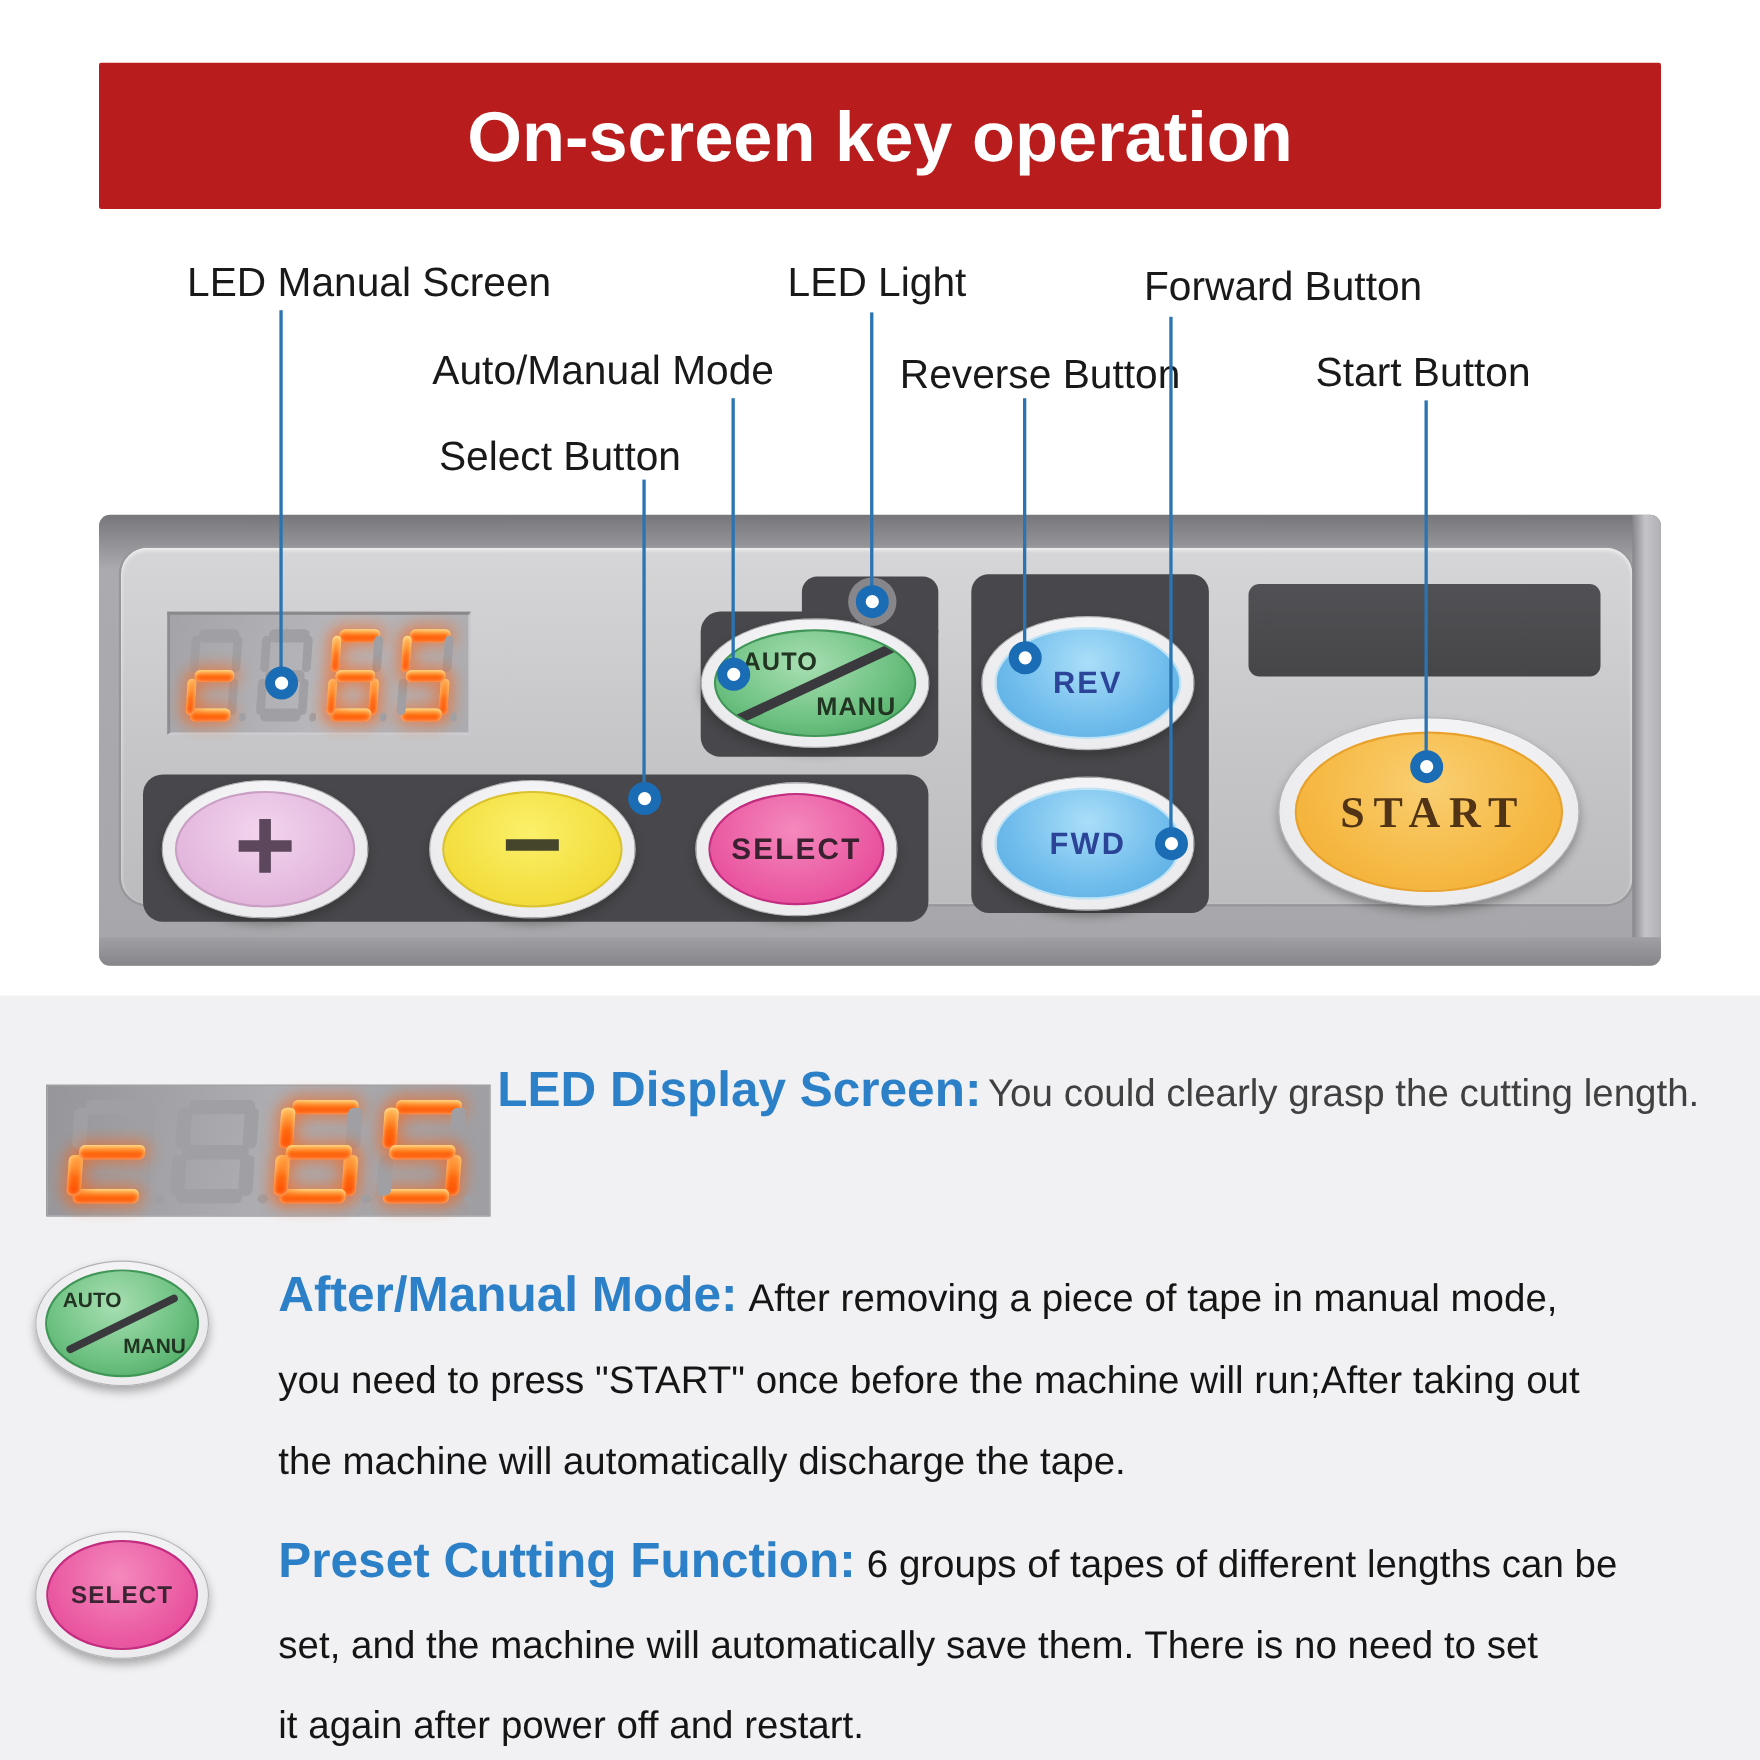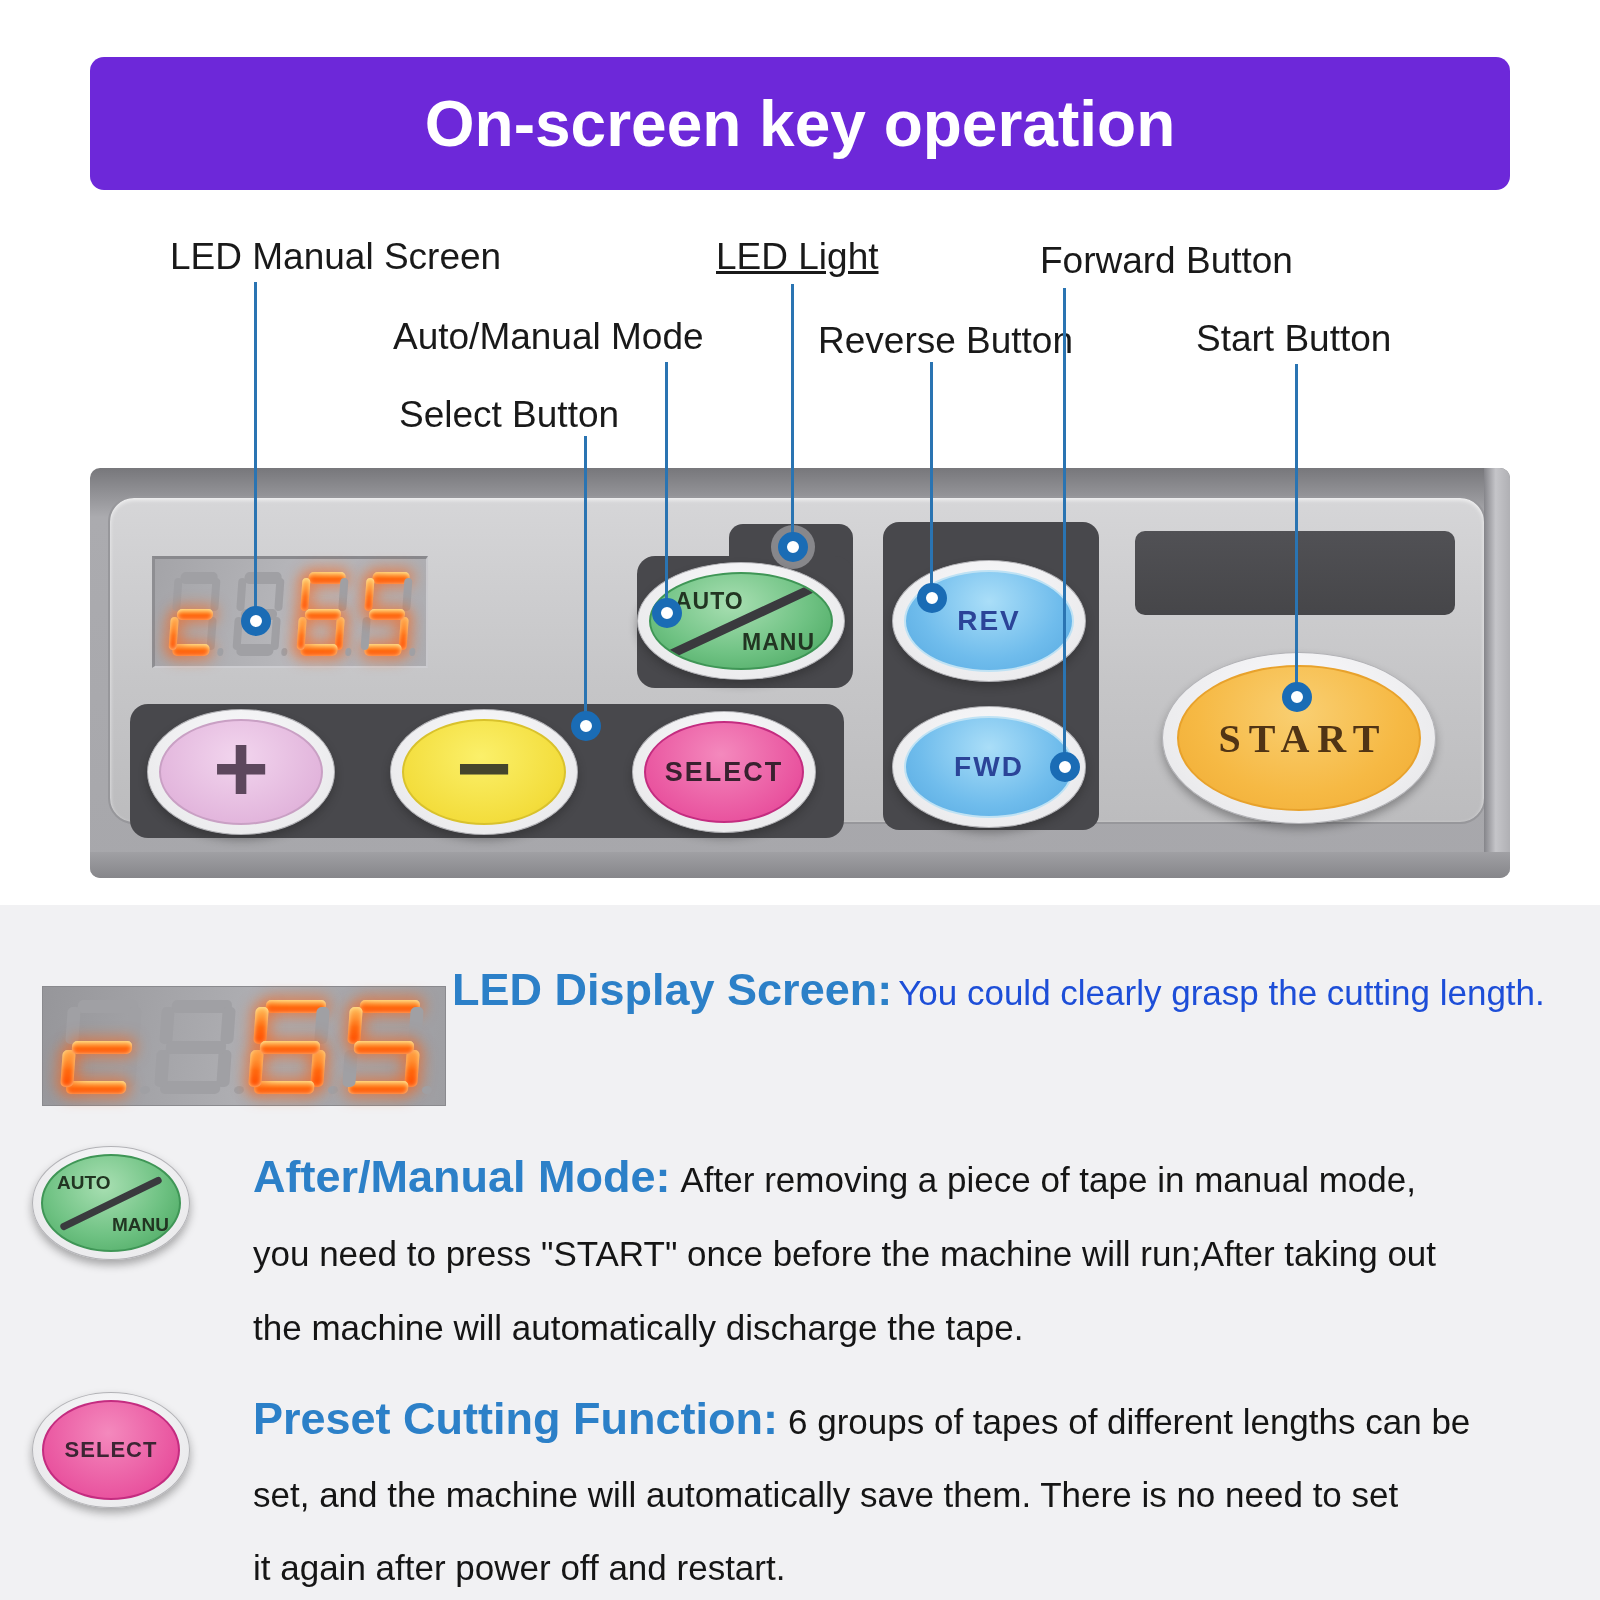--- a/index.html
+++ b/index.html
@@ -7,8 +7,8 @@
         font-family:"Liberation Sans",sans-serif;}
 
   
-  .header{position:absolute;left:90px;top:57px;width:1420px;height:133px;background:#6d28d9;
-          border-radius:14px;display:flex;align-items:center;justify-content:center;}
+  .header{position:absolute;left:90px;top:57px;width:1420px;height:133px;background:#b91c1c;
+          border-radius:2px;display:flex;align-items:center;justify-content:center;}
   .header h1{margin:0;color:#ffffff;font-size:64px;font-weight:700;}
 
   

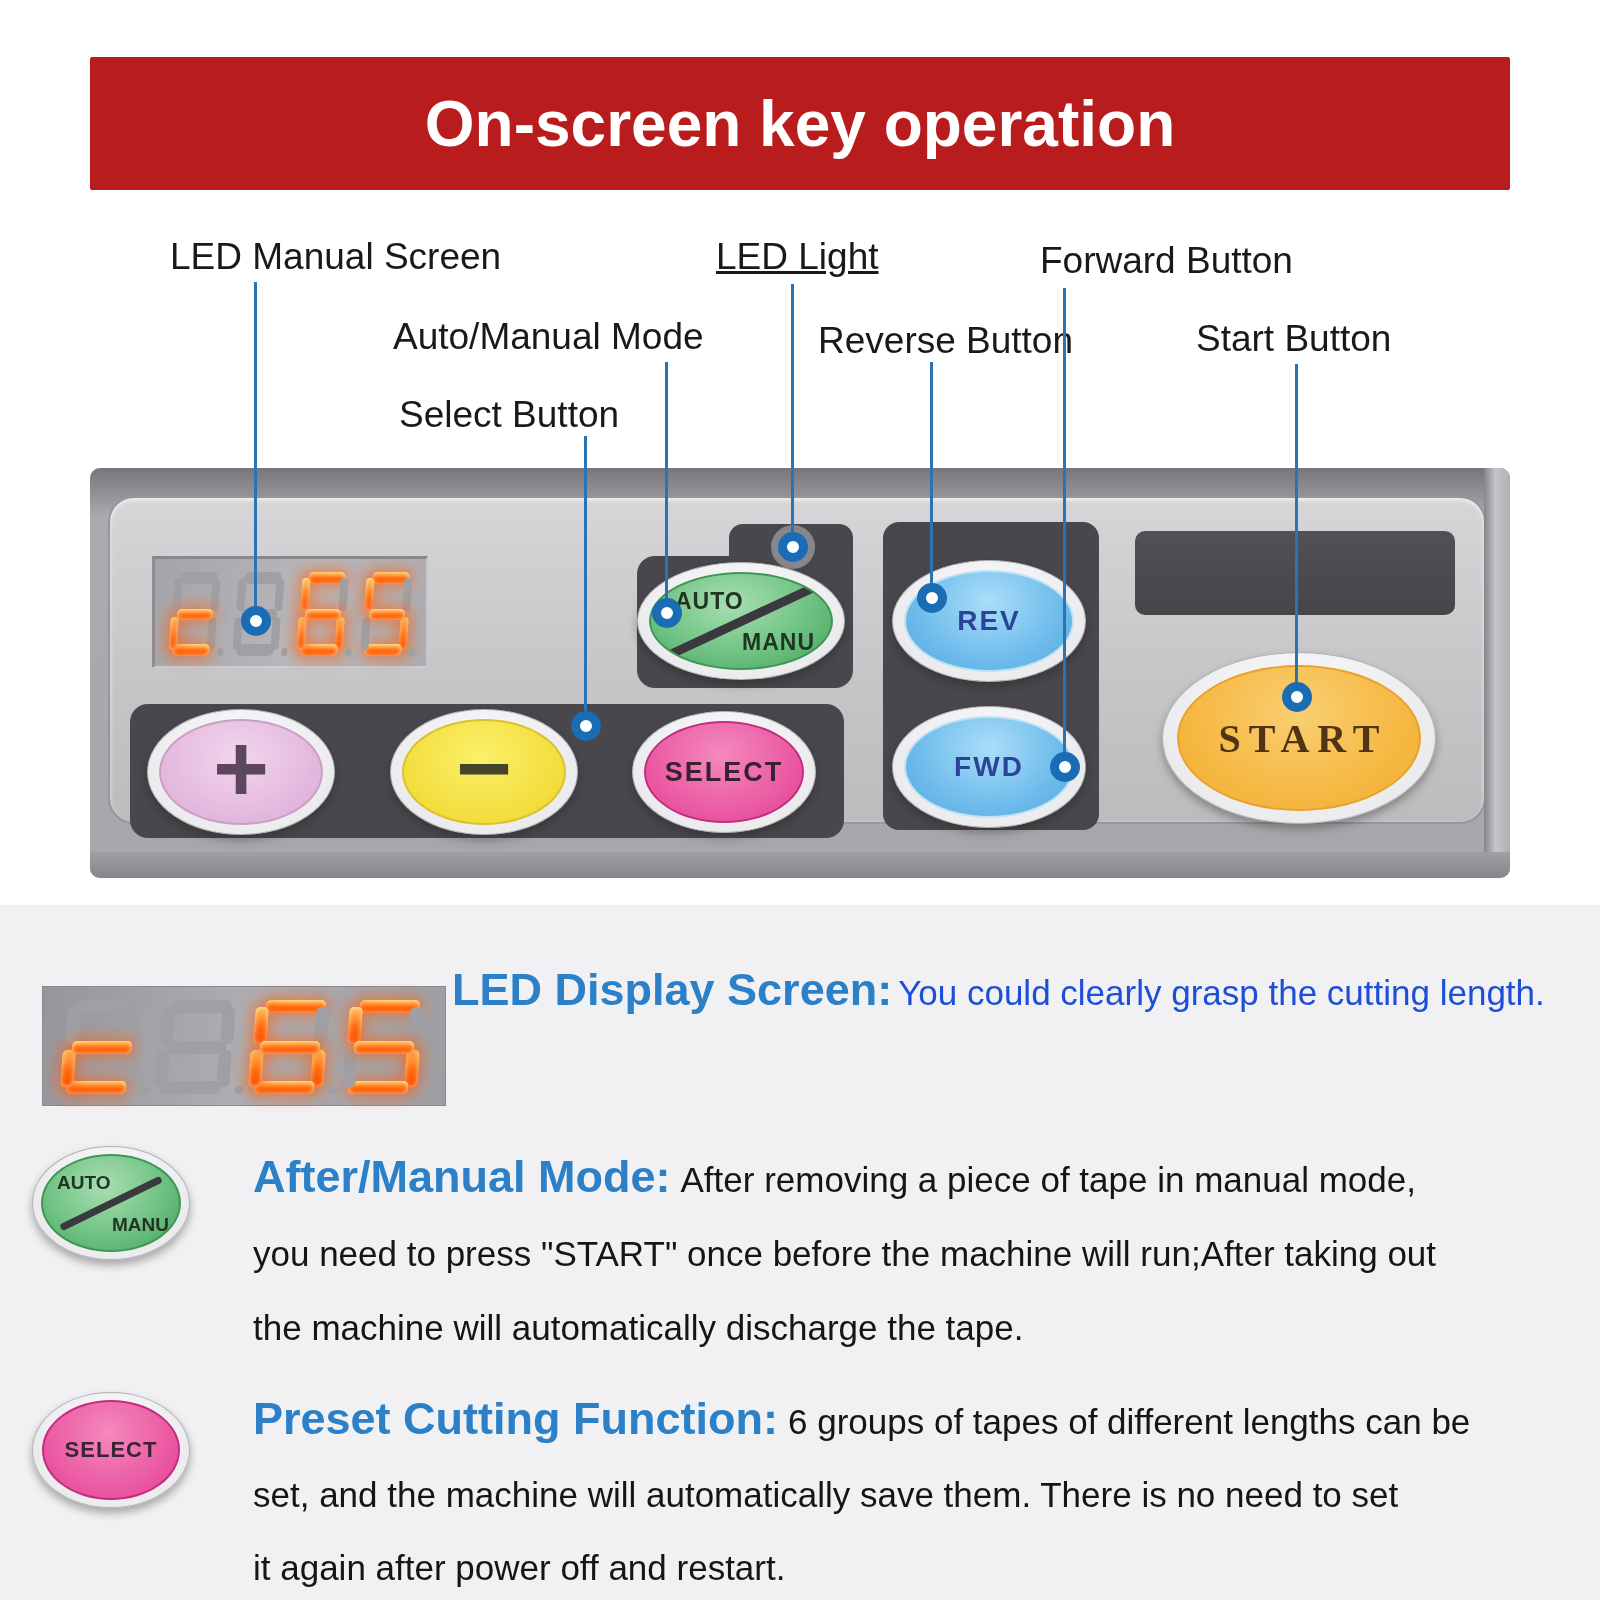--- a/index.html
+++ b/index.html
@@ -97,7 +97,7 @@
   </div>
 
   <div class="clabel" style="left:170px;top:236px;">LED Manual Screen</div>
-  <div class="clabel" style="left:716px;top:236px;text-decoration:underline;">LED Light</div>
+  <div class="clabel" style="left:716px;top:236px;">LED Light</div>
   <div class="clabel" style="left:393px;top:316px;">Auto/Manual Mode</div>
   <div class="clabel" style="left:1040px;top:240px;">Forward Button</div>
   <div class="clabel" style="left:818px;top:320px;">Reverse Button</div>

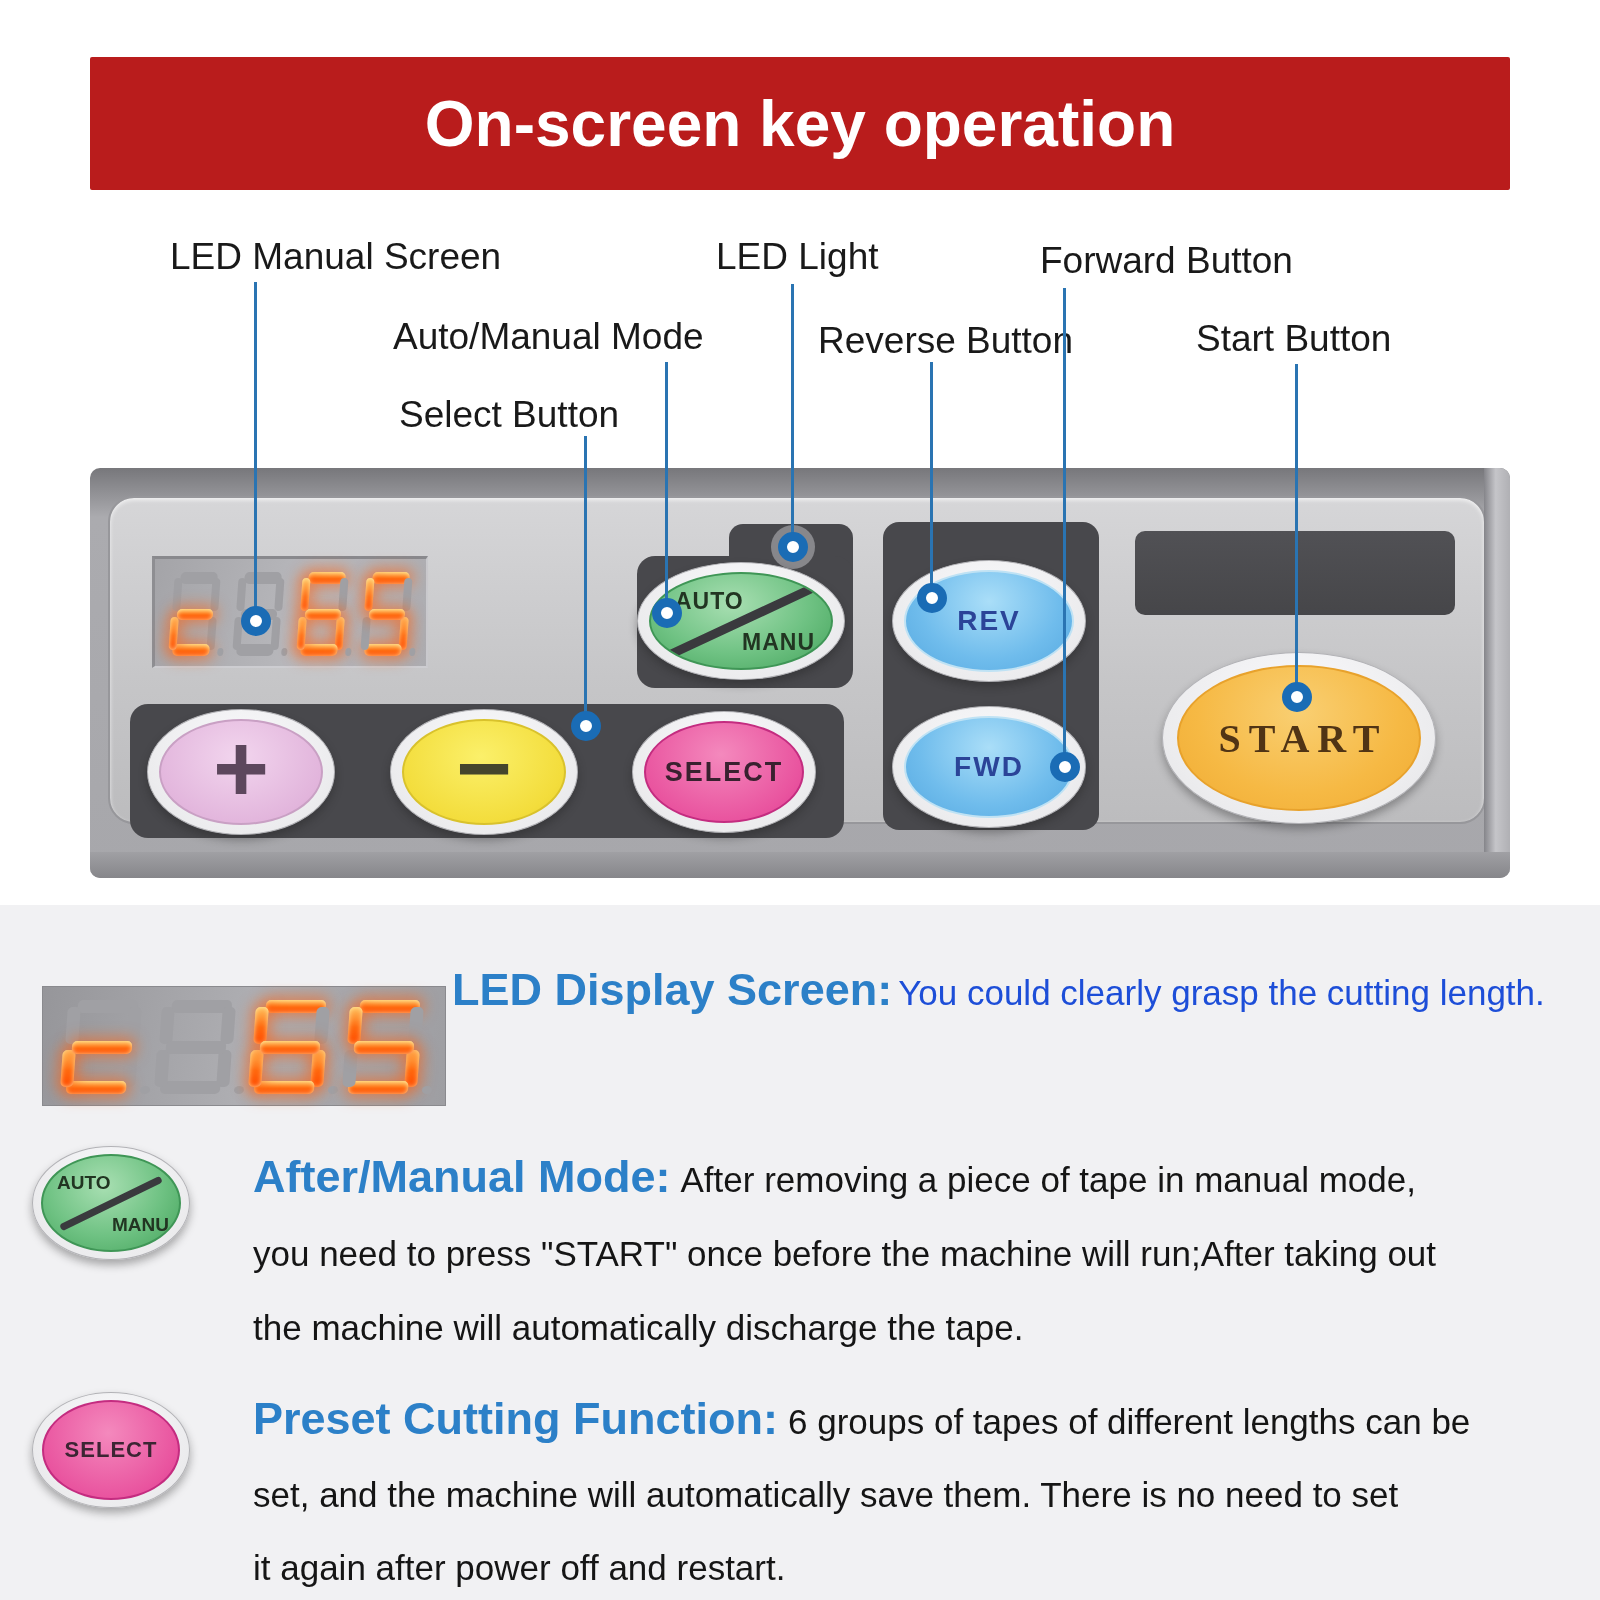--- a/index.html
+++ b/index.html
@@ -81,7 +81,7 @@
   
   .lower{position:absolute;left:0;top:905px;width:1600px;height:695px;background:#f1f1f3;}
   .f-head{font-size:45px;font-weight:700;color:#2c80c8;white-space:nowrap;}
-  .f-body{font-size:35px;color:#1d4ed8;}
+  .f-body{font-size:35px;color:#404040;}
   .f-lines{position:absolute;line-height:74px;font-size:35px;color:#151515;white-space:nowrap;}
   .row1{position:absolute;left:452px;top:964px;display:flex;align-items:baseline;white-space:nowrap;}
   .thumbwrap{position:absolute;}

